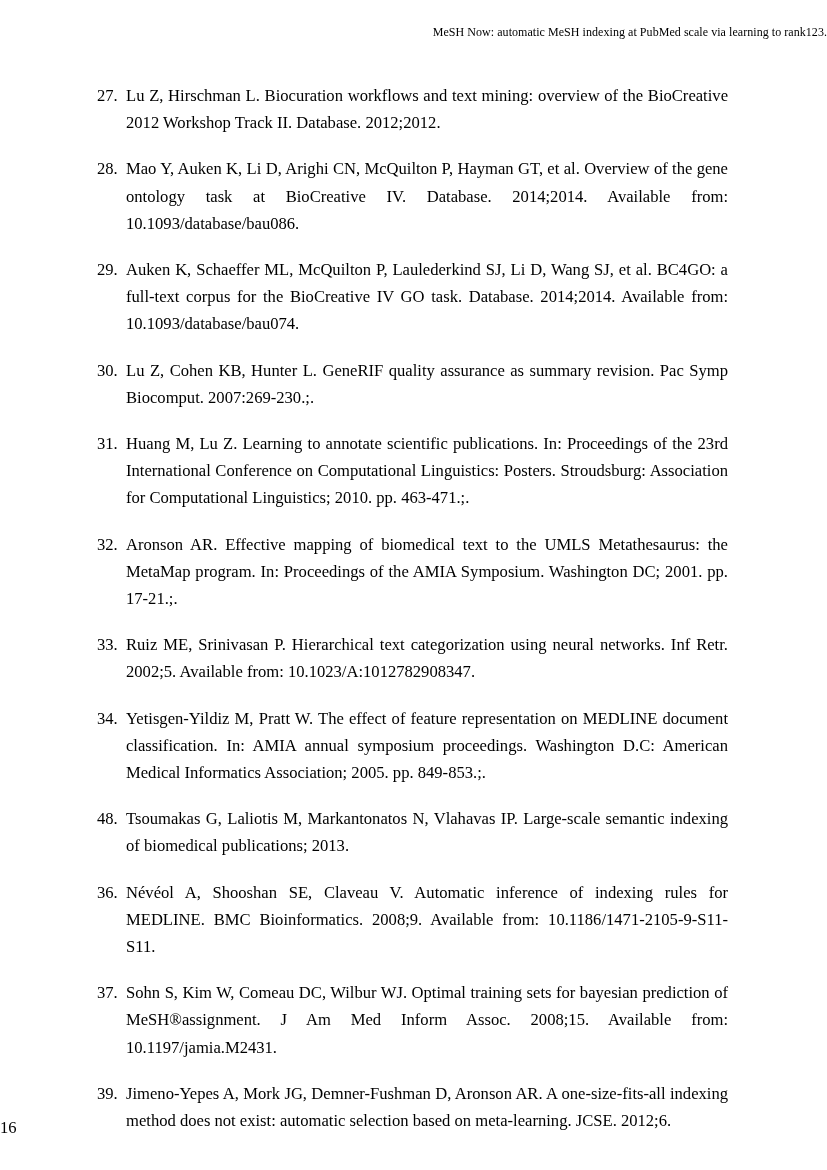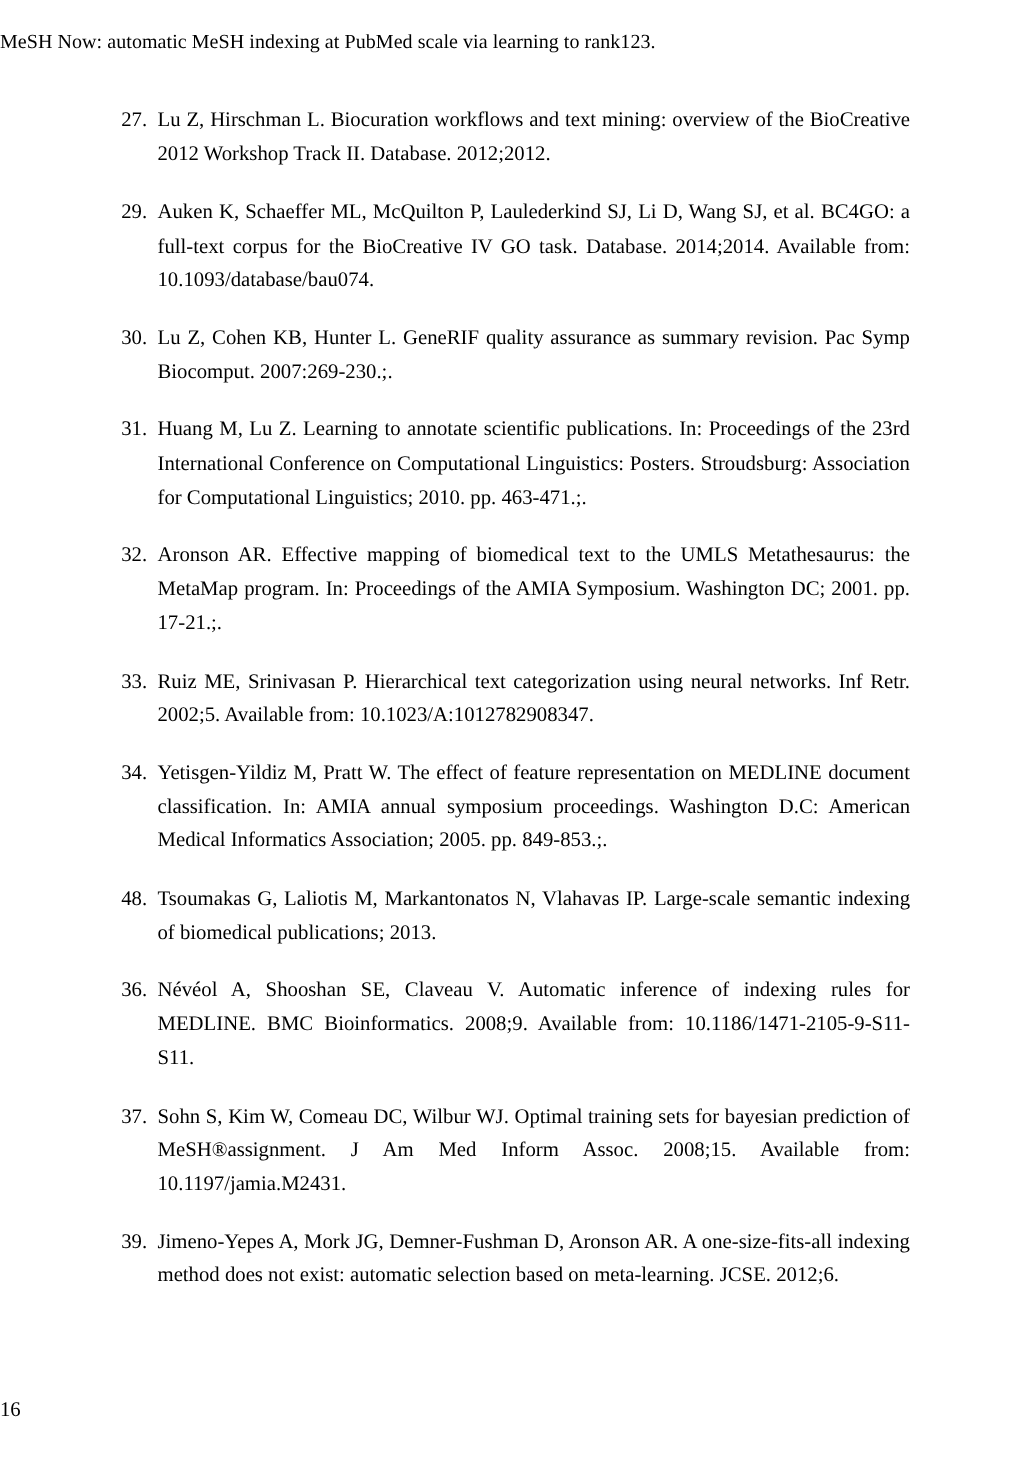--- a/index.html
+++ b/index.html
@@ -27,8 +27,8 @@
     left: 0;
     top: 25px;
     width: 827px;
-    text-align: left;
-    font-size: 16px;
+    text-align: right;
+    font-size: 12px;
     letter-spacing: 0.05px;
   }
   .refs {

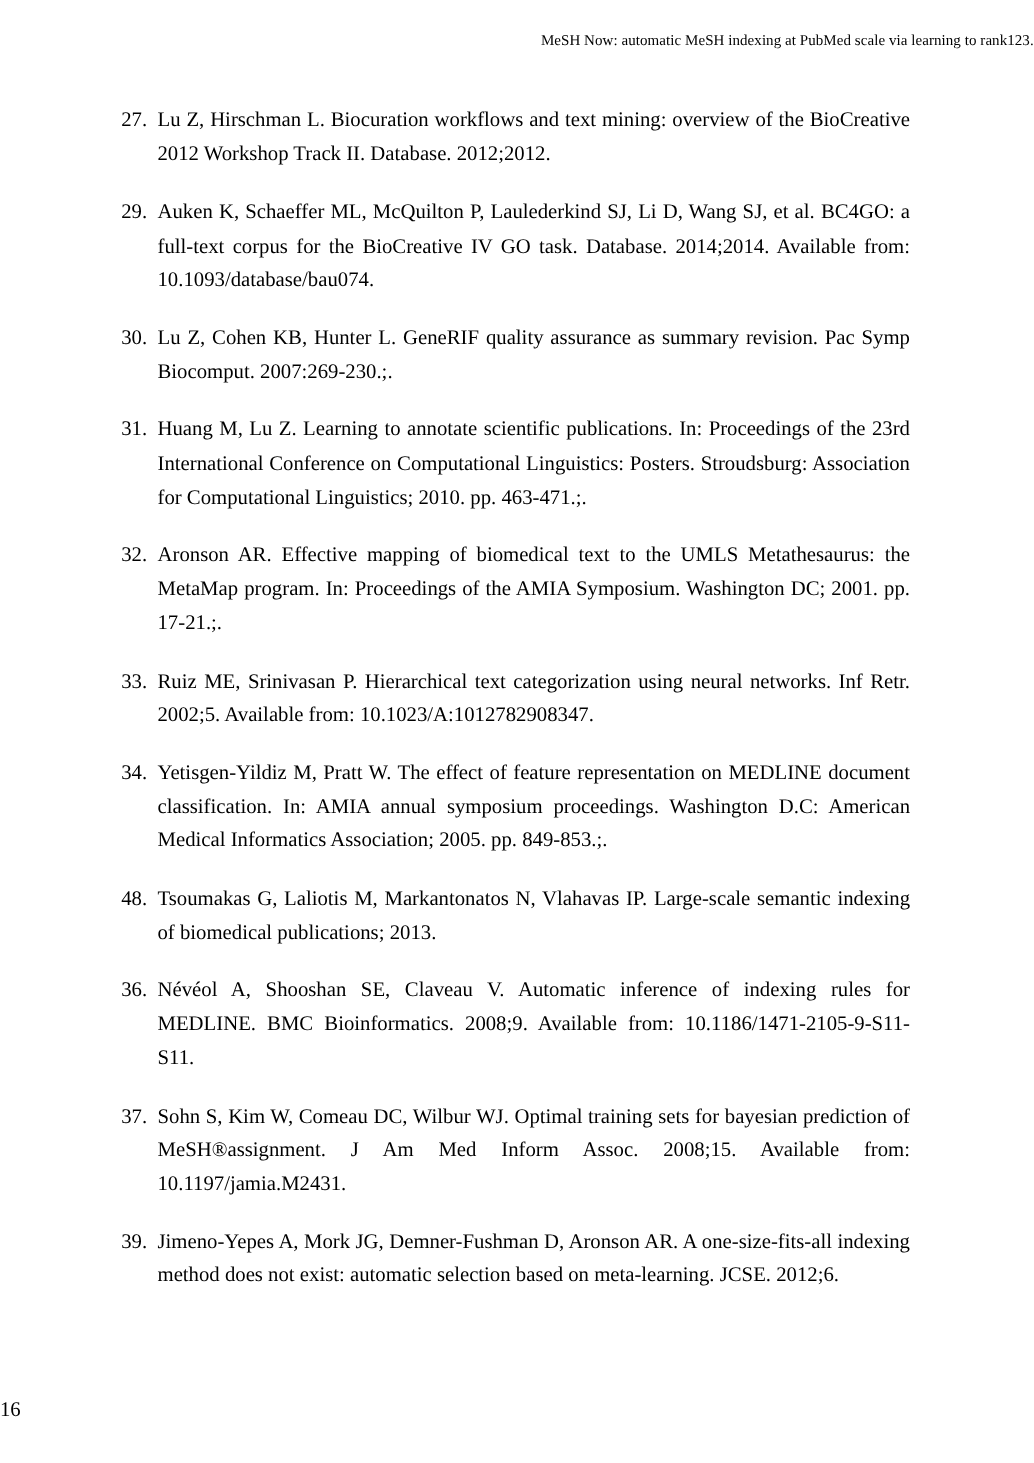--- a/index.html
+++ b/index.html
@@ -83,6 +83,10 @@
         <span class="ref-text">Lu Z, Hirschman L. Biocuration workflows and text mining: overview of the BioCreative 2012 Workshop Track II. Database. 2012;2012.</span>
       </div>
       <div class="ref-item">
+        <span class="ref-num">28.</span>
+        <span class="ref-text">Mao Y, Auken K, Li D, Arighi CN, McQuilton P, Hayman GT, et al. Overview of the gene ontology task at BioCreative IV. Database. 2014;2014. Available from: 10.1093/database/bau086.</span>
+      </div>
+      <div class="ref-item">
         <span class="ref-num">29.</span>
         <span class="ref-text">Auken K, Schaeffer ML, McQuilton P, Laulederkind SJ, Li D, Wang SJ, et al. BC4GO: a full-text corpus for the BioCreative IV GO task. Database. 2014;2014. Available from: 10.1093/database/bau074.</span>
       </div>

